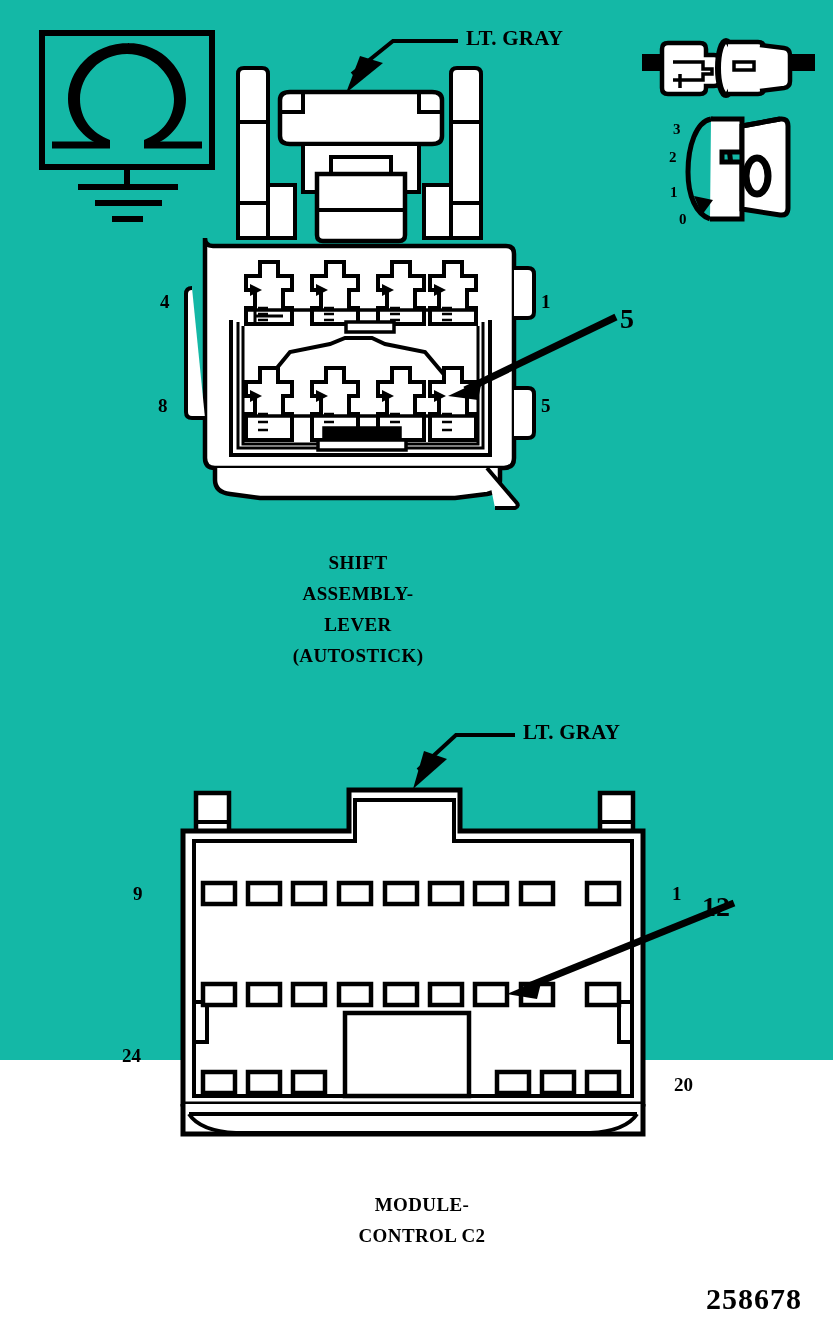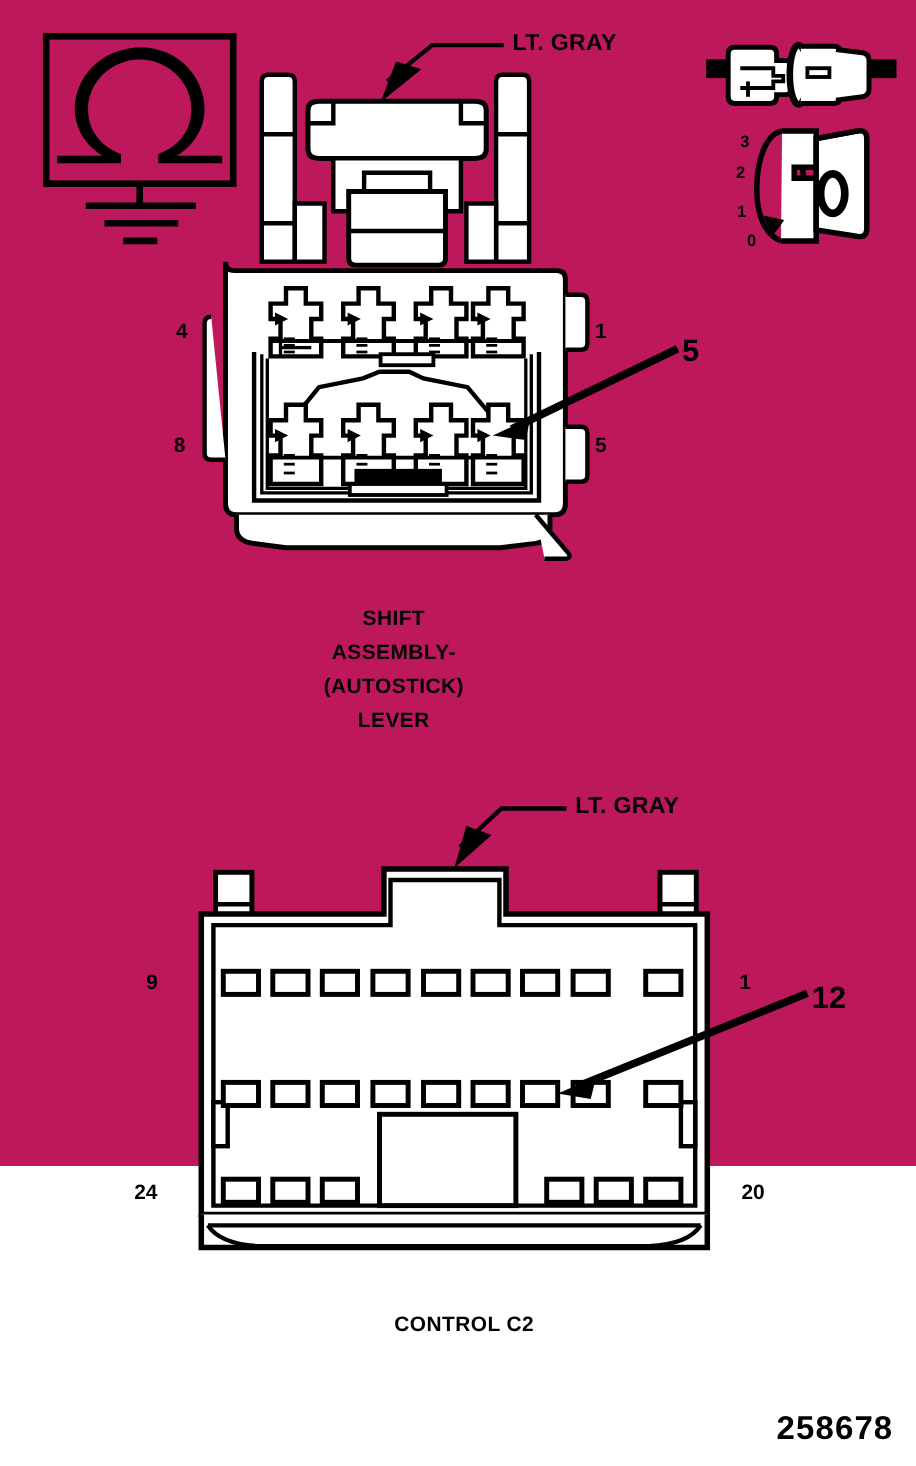--- a/index.html
+++ b/index.html
@@ -19,7 +19,8 @@
     left: 0; top: 0;
     width: 833px;
     height: 1060px;
-    background: #be185d;
+    background: #14b8a6;
+    font-family: Liberation Serif, serif;
   }
   .lbl {
     position: absolute;

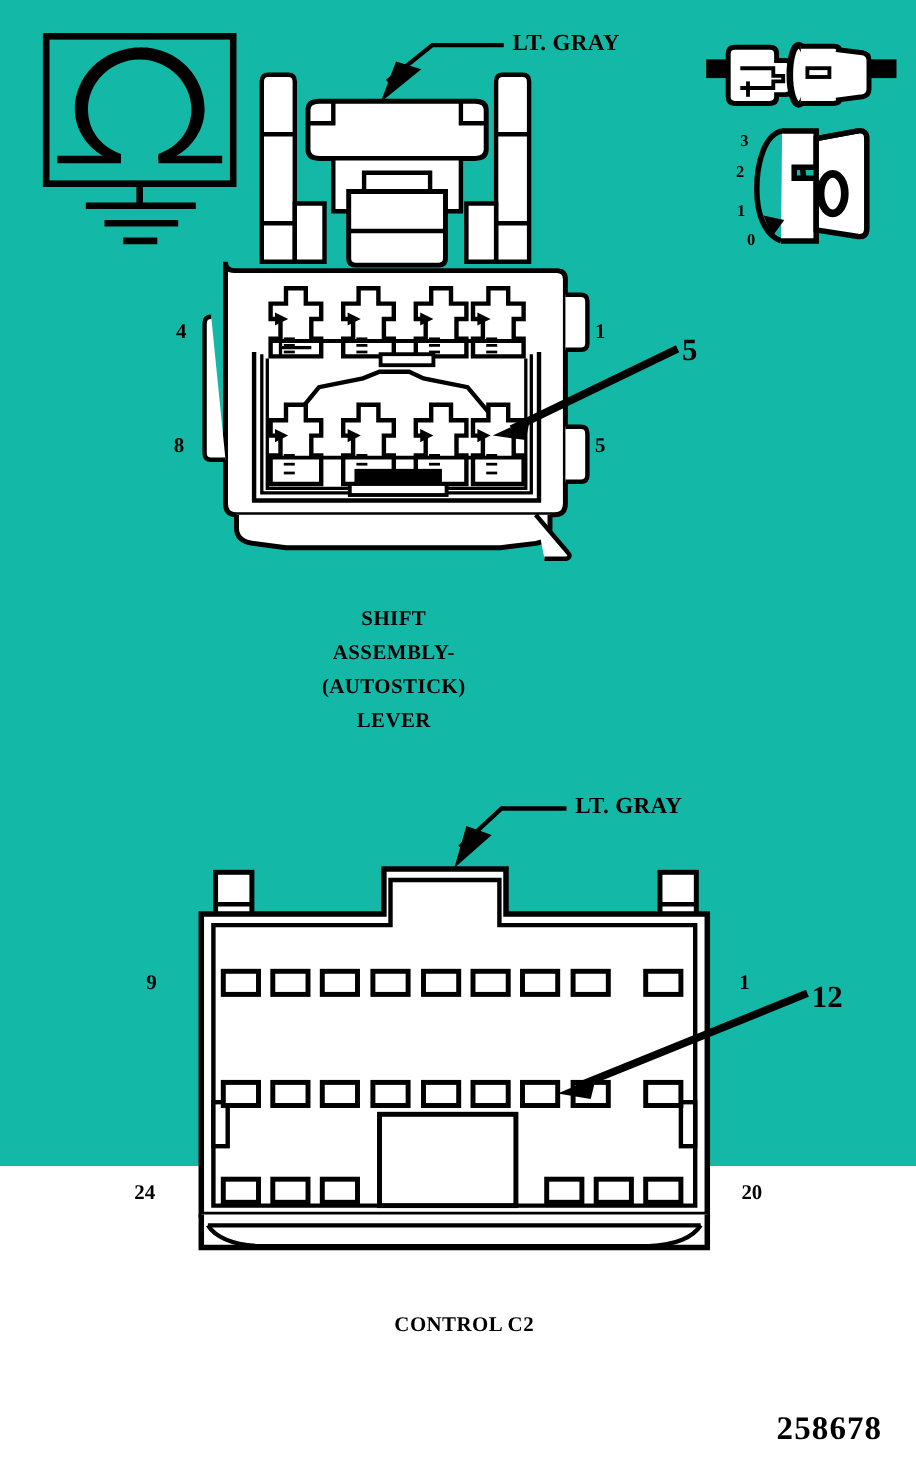--- a/index.html
+++ b/index.html
@@ -383,8 +383,8 @@
   <div class="caption caption-1">
     <div>SHIFT</div>
     <div>ASSEMBLY-</div>
+    <div>LEVER</div>
     <div>(AUTOSTICK)</div>
-    <div>LEVER</div>
   </div>
 
   <div class="lbl lt-gray-2">LT. GRAY</div>

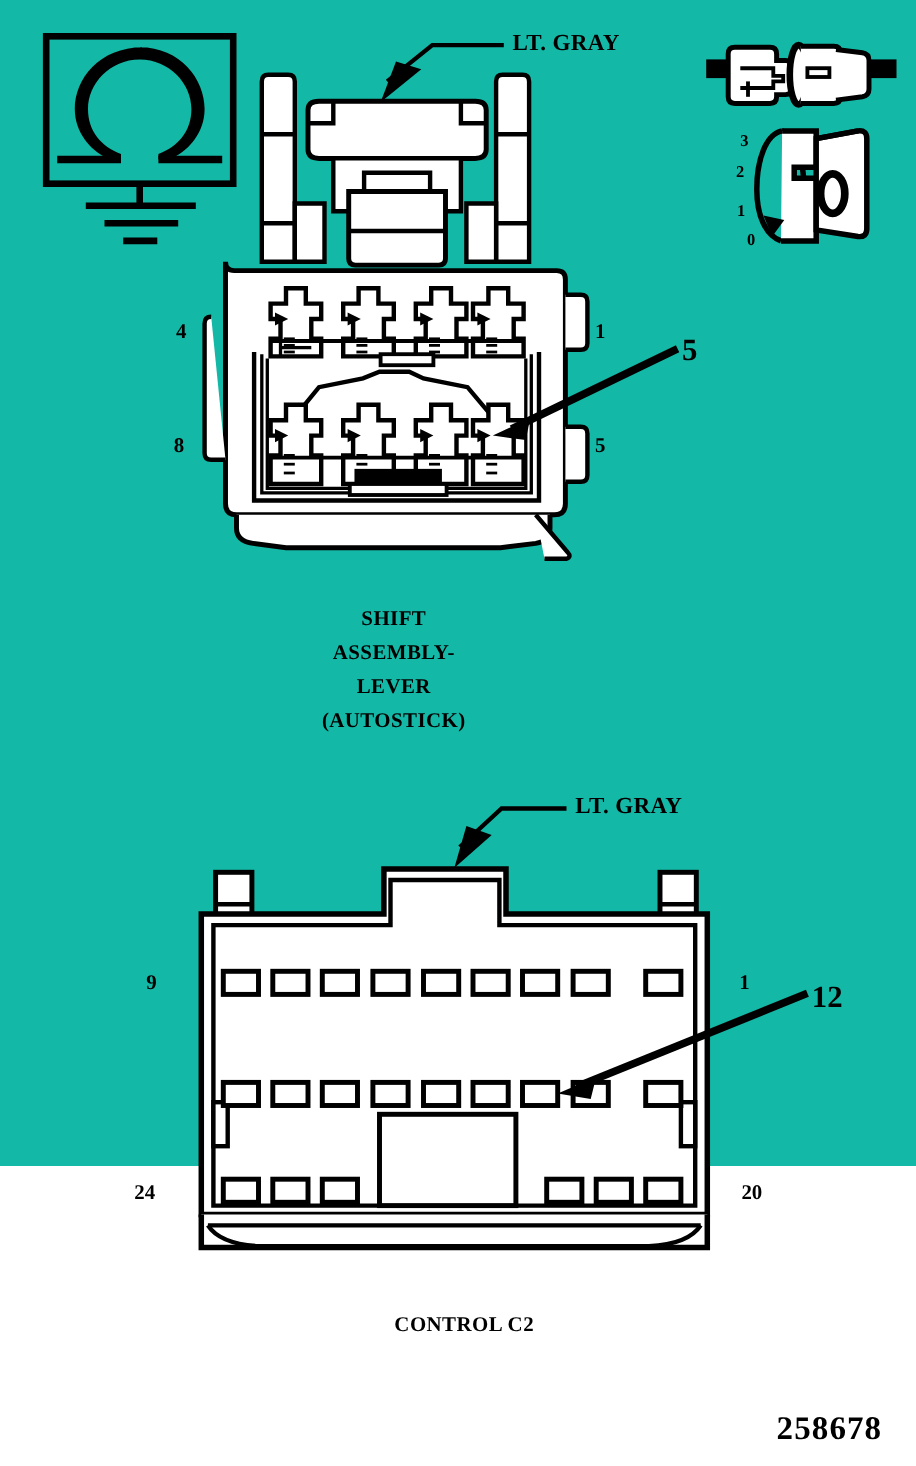--- a/index.html
+++ b/index.html
@@ -46,7 +46,7 @@
 
   .callout { font-size: 28px; font-weight: bold; }
   .callout-5  { left: 620px; top: 305px; }
-  .callout-12 { left: 738px; top: 893px; }
+  .callout-12 { left: 702px; top: 893px; }
 
   .dial-num { font-size: 15px; font-weight: bold; }
   .dial-3 { left: 673px; top: 122px; }

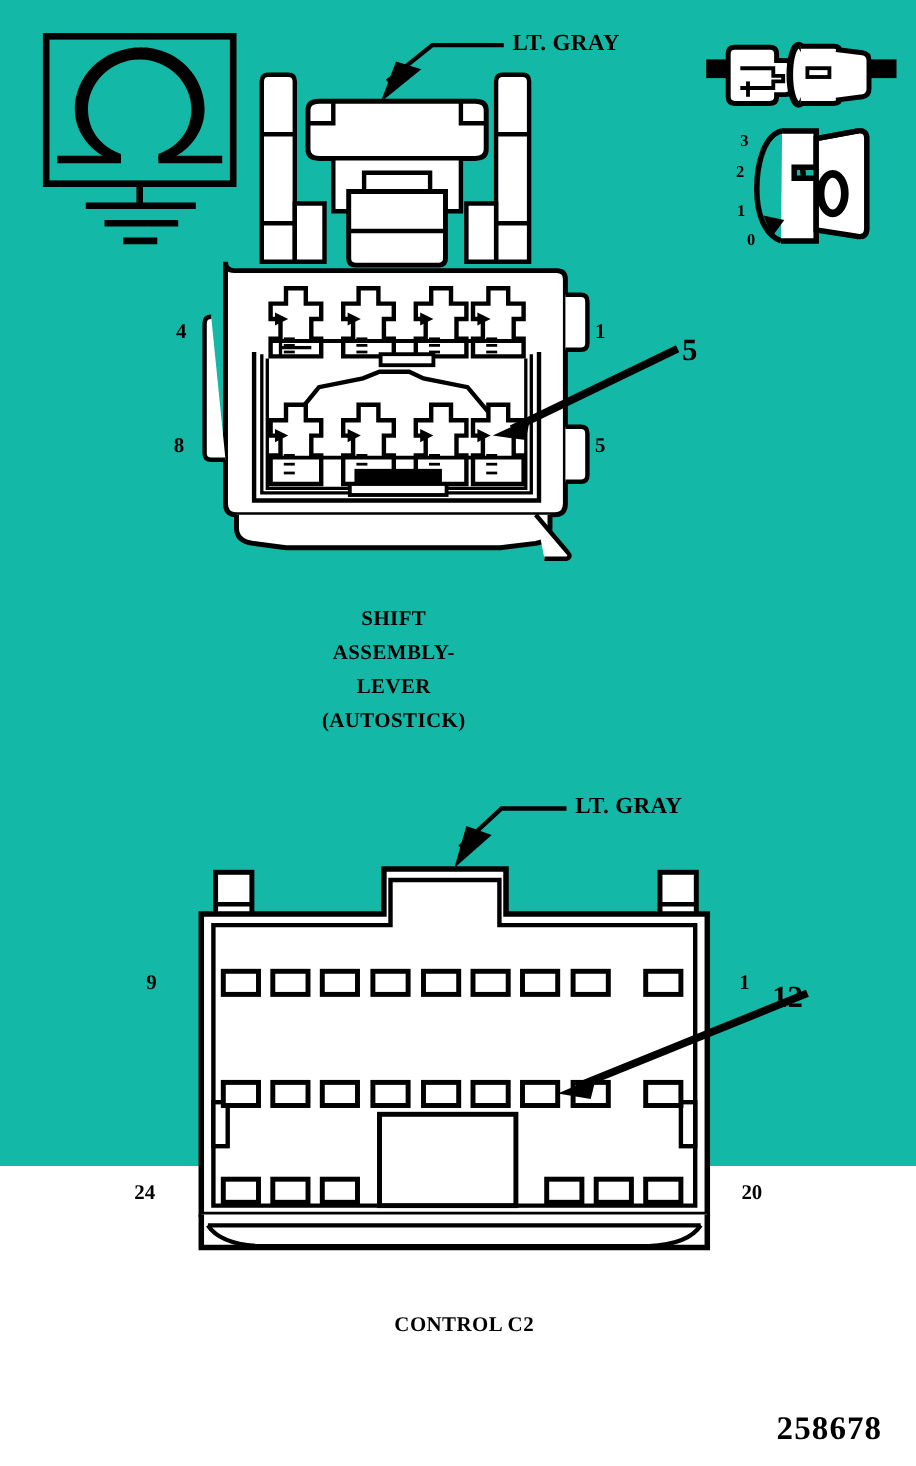--- a/index.html
+++ b/index.html
@@ -41,7 +41,7 @@
 
   .pin-b9  { left: 133px; top: 884px; }
   .pin-b1  { left: 672px; top: 884px; }
-  .pin-b24 { left: 122px; top: 1075px; }
+  .pin-b24 { left: 122px; top: 1046px; }
   .pin-b19 { left: 674px; top: 1075px; }
 
   .callout { font-size: 28px; font-weight: bold; }

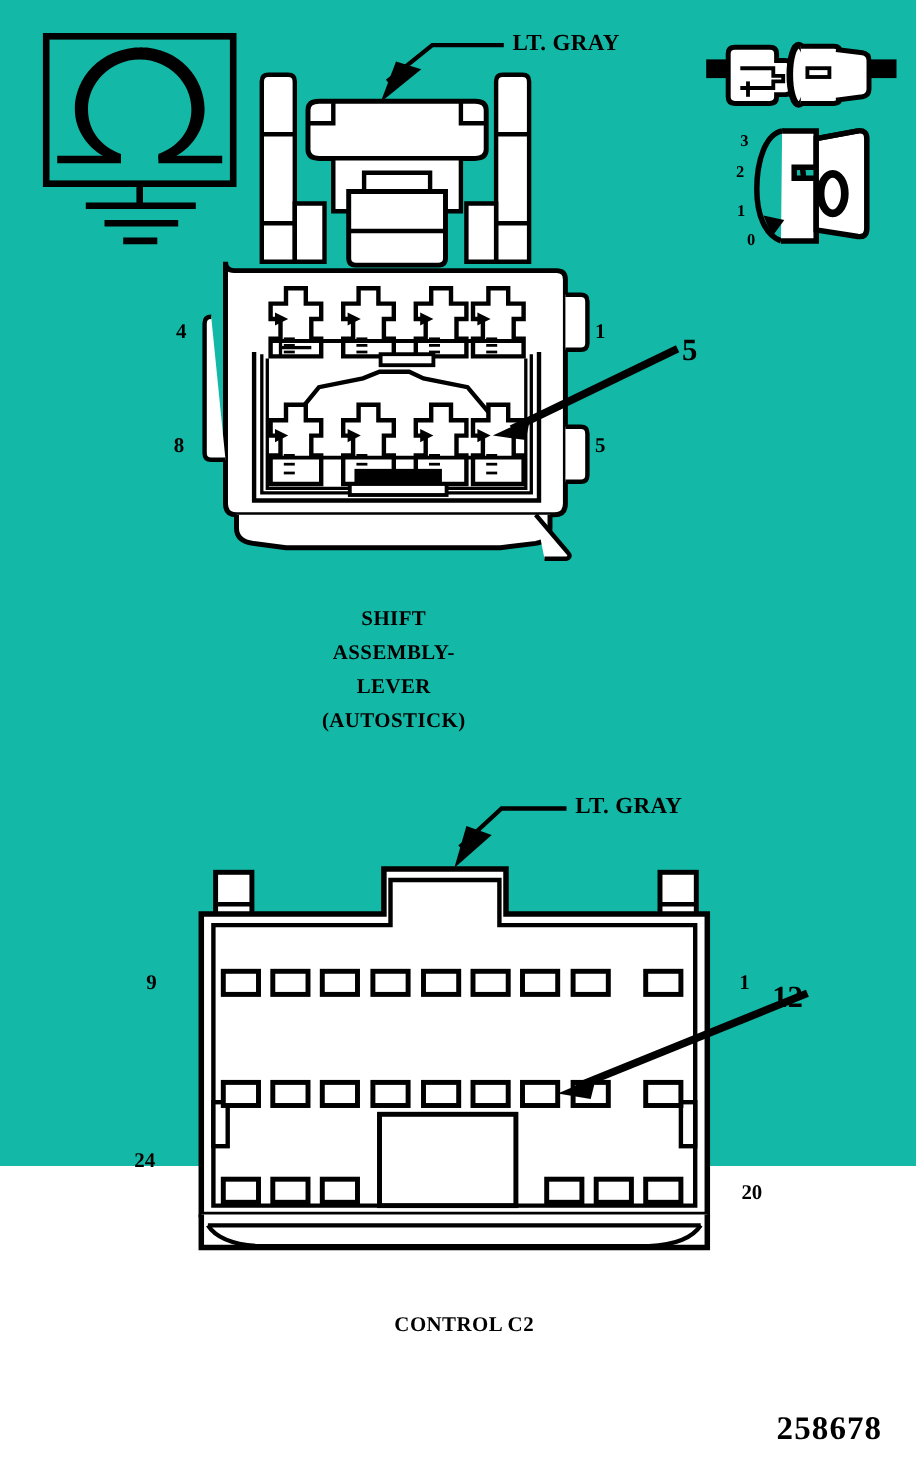--- a/index.html
+++ b/index.html
@@ -397,6 +397,7 @@
   <div class="lbl callout callout-12">12</div>
 
   <div class="caption caption-2">
+    <div>MODULE-</div>
     <div>CONTROL C2</div>
   </div>
 

